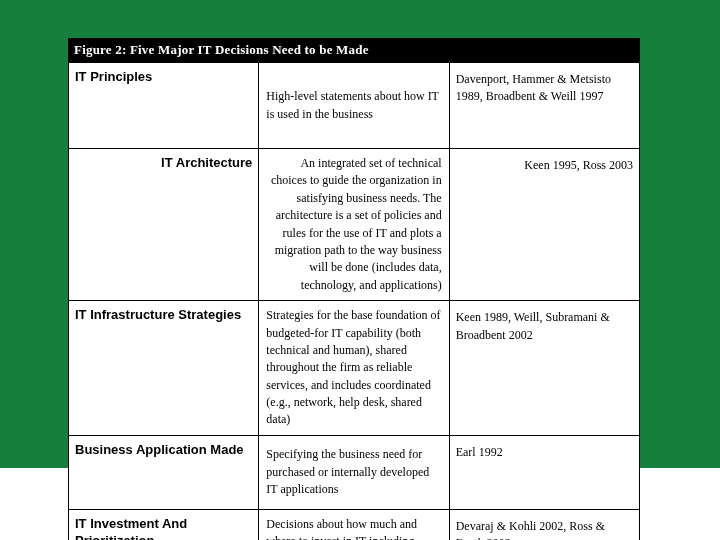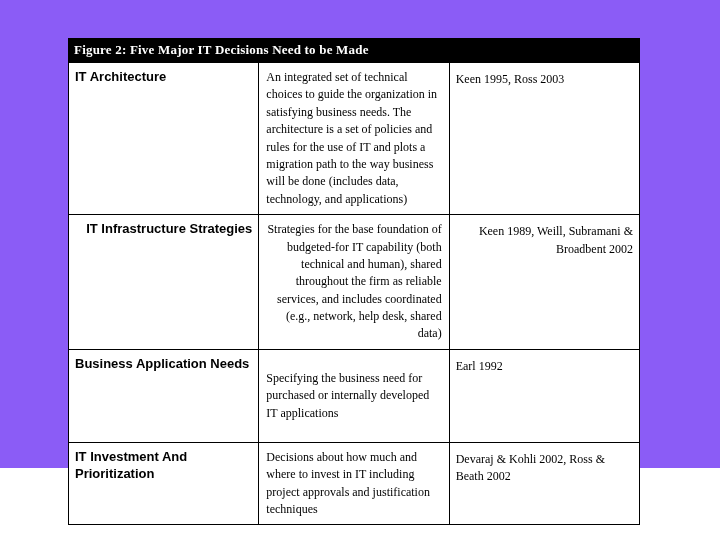--- a/index.html
+++ b/index.html
@@ -12,7 +12,7 @@
   .slide {
     position: relative;
     width: 720px; height: 468px;
-    background: #8b5cf6;
+    background: #15803d;
   }
   .figure {
     position: absolute;

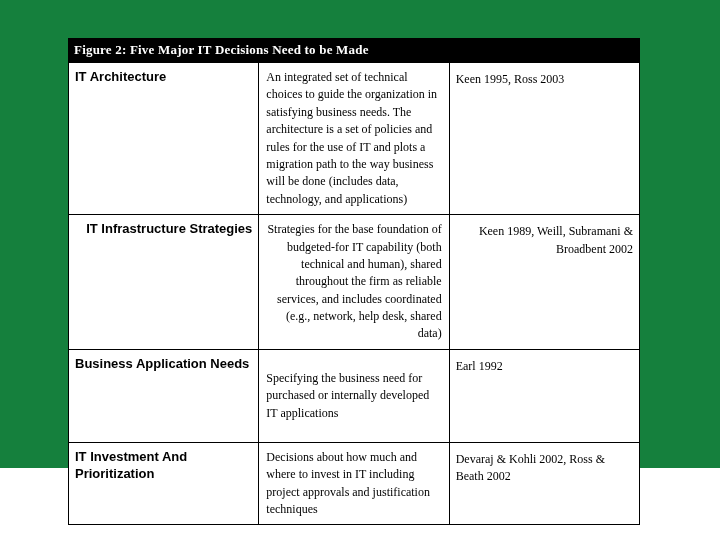--- a/index.html
+++ b/index.html
@@ -84,6 +84,11 @@
       </thead>
       <tbody>
         <tr>
+          <td class="label">IT Principles</td>
+          <td class="desc">High-level statements about how IT is used in the business</td>
+          <td class="cite">Davenport, Hammer &amp; Metsisto 1989, Broadbent &amp; Weill 1997</td>
+        </tr>
+        <tr>
           <td class="label">IT Architecture</td>
           <td class="desc">An integrated set of technical choices to guide the organization in satisfying business needs. The architecture is a set of policies and rules for the use of IT and plots a migration path to the way business will be done (includes data, technology, and applications)</td>
           <td class="cite">Keen 1995, Ross 2003</td>

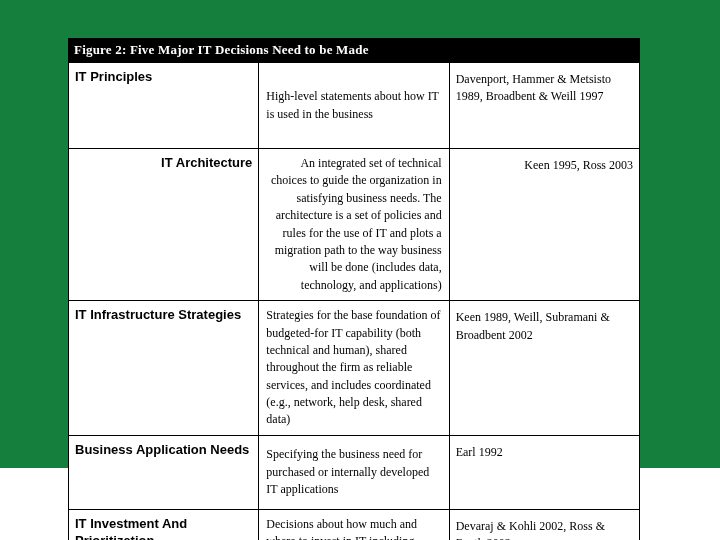--- a/index.html
+++ b/index.html
@@ -99,7 +99,7 @@
           <td class="cite">Keen 1989, Weill, Subramani &amp; Broadbent 2002</td>
         </tr>
         <tr>
-          <td class="label">Business Application Needs</td>
+          <td class="label">Business Application Made</td>
           <td class="desc">Specifying the business need for purchased or internally developed IT applications</td>
           <td class="cite">Earl 1992</td>
         </tr>

